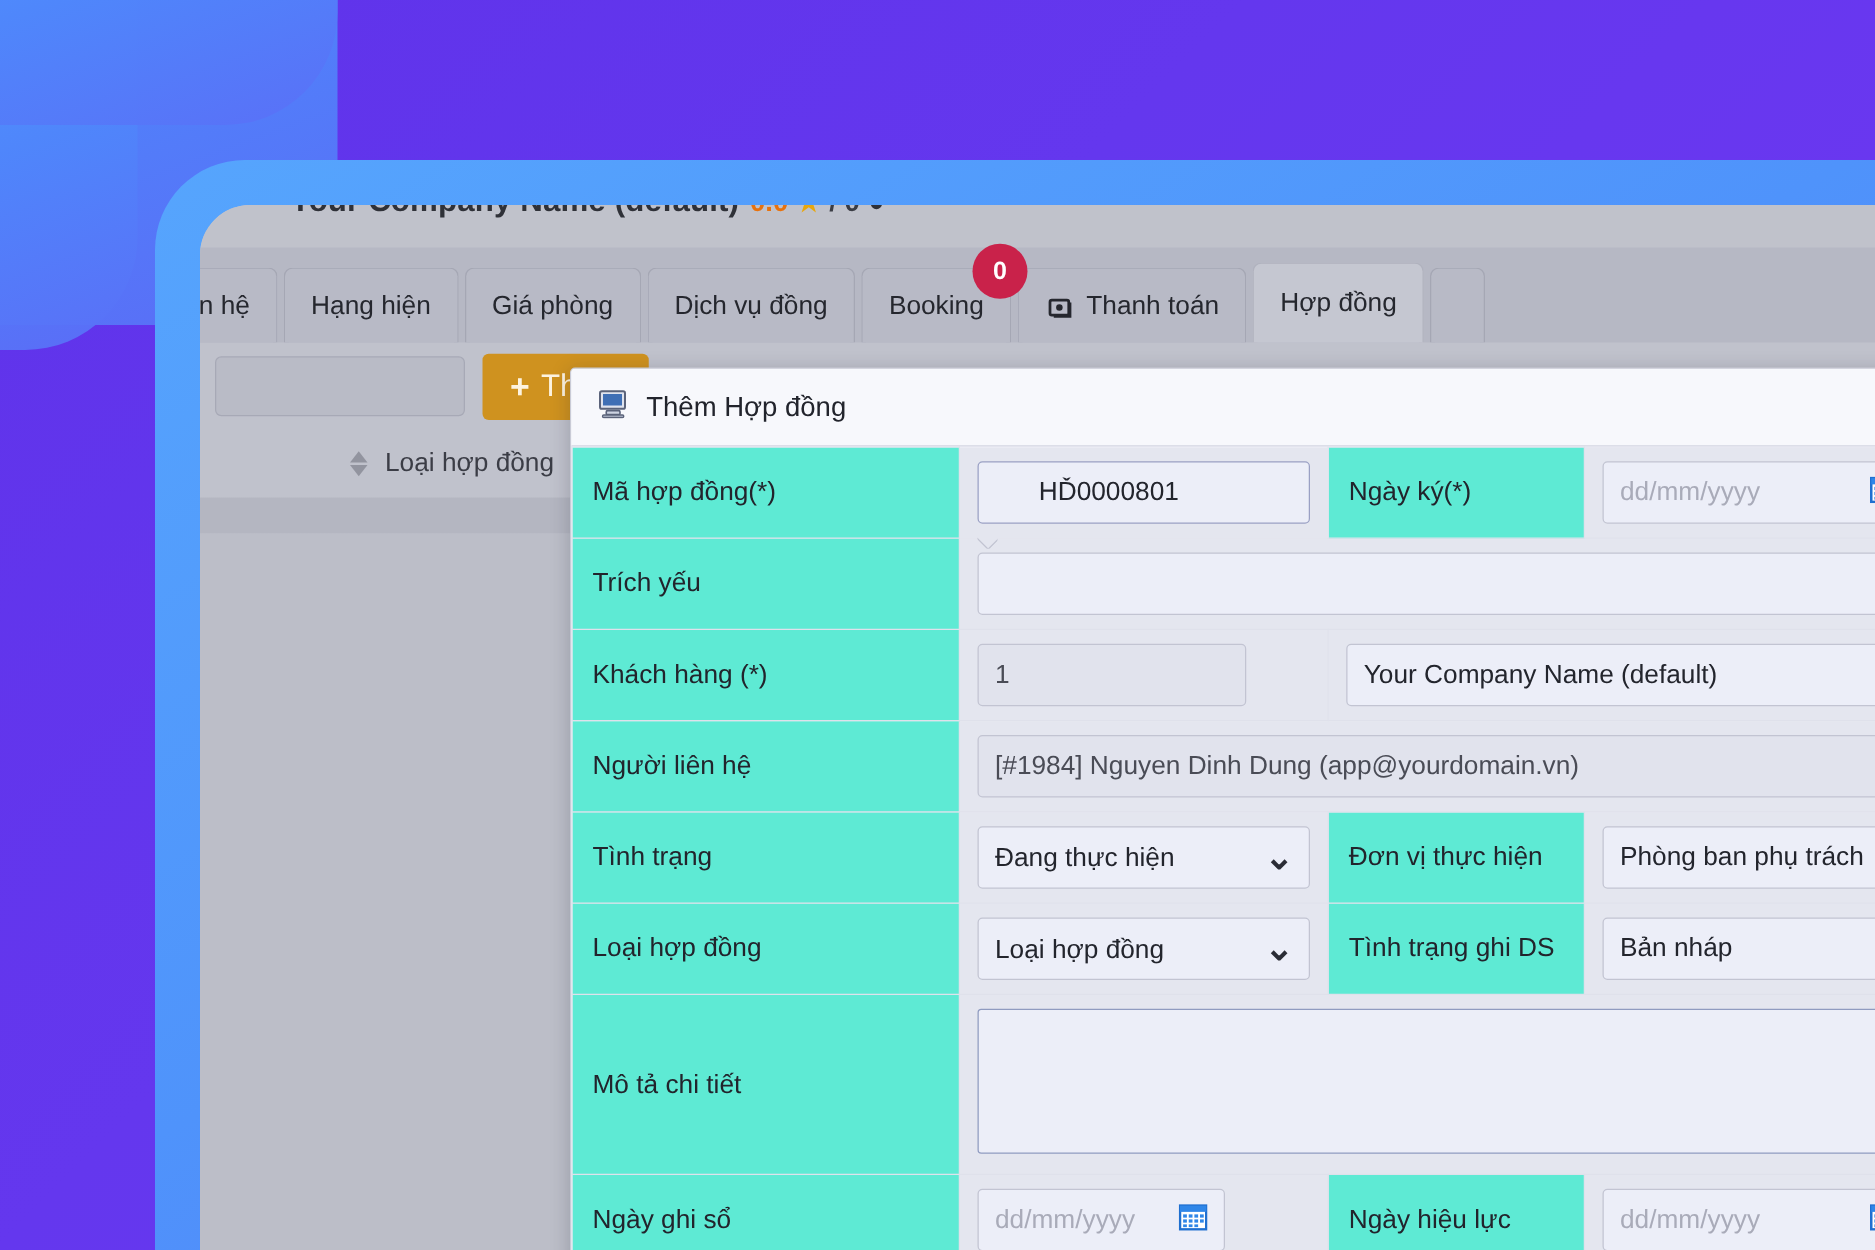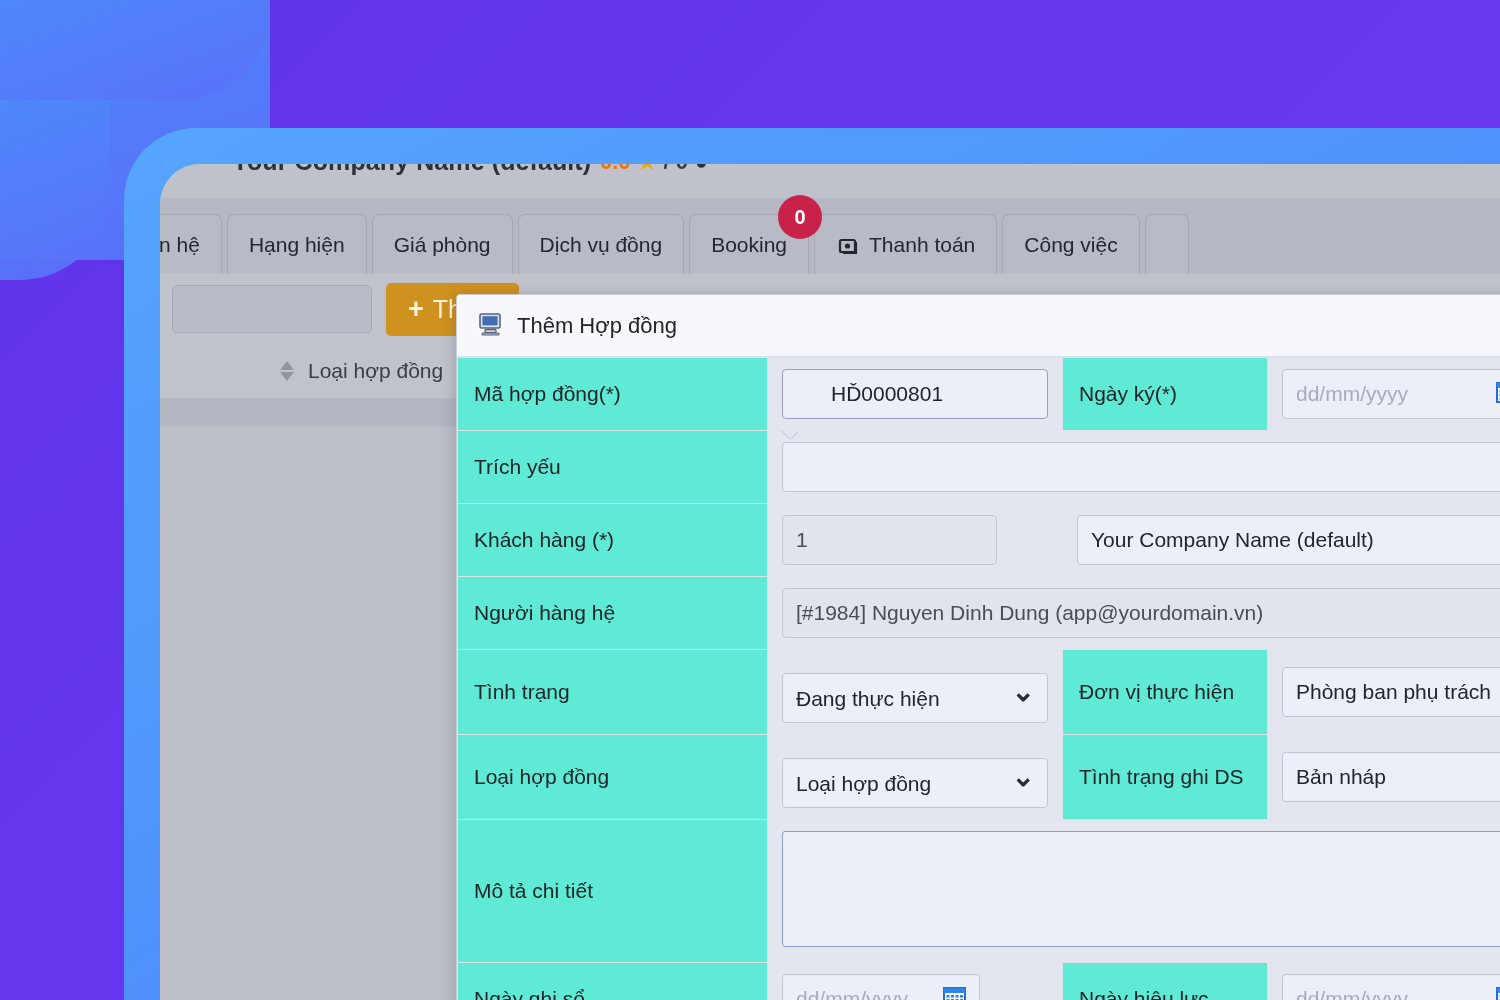--- a/index.html
+++ b/index.html
@@ -392,6 +392,9 @@
           </svg>
         </span>
         <span>Thanh toán</span>
+      </div>
+      <div class="tab active">
+        <span>Hợp đồng</span>
       </div>
       <div class="tab">
         <span>Công việc</span>

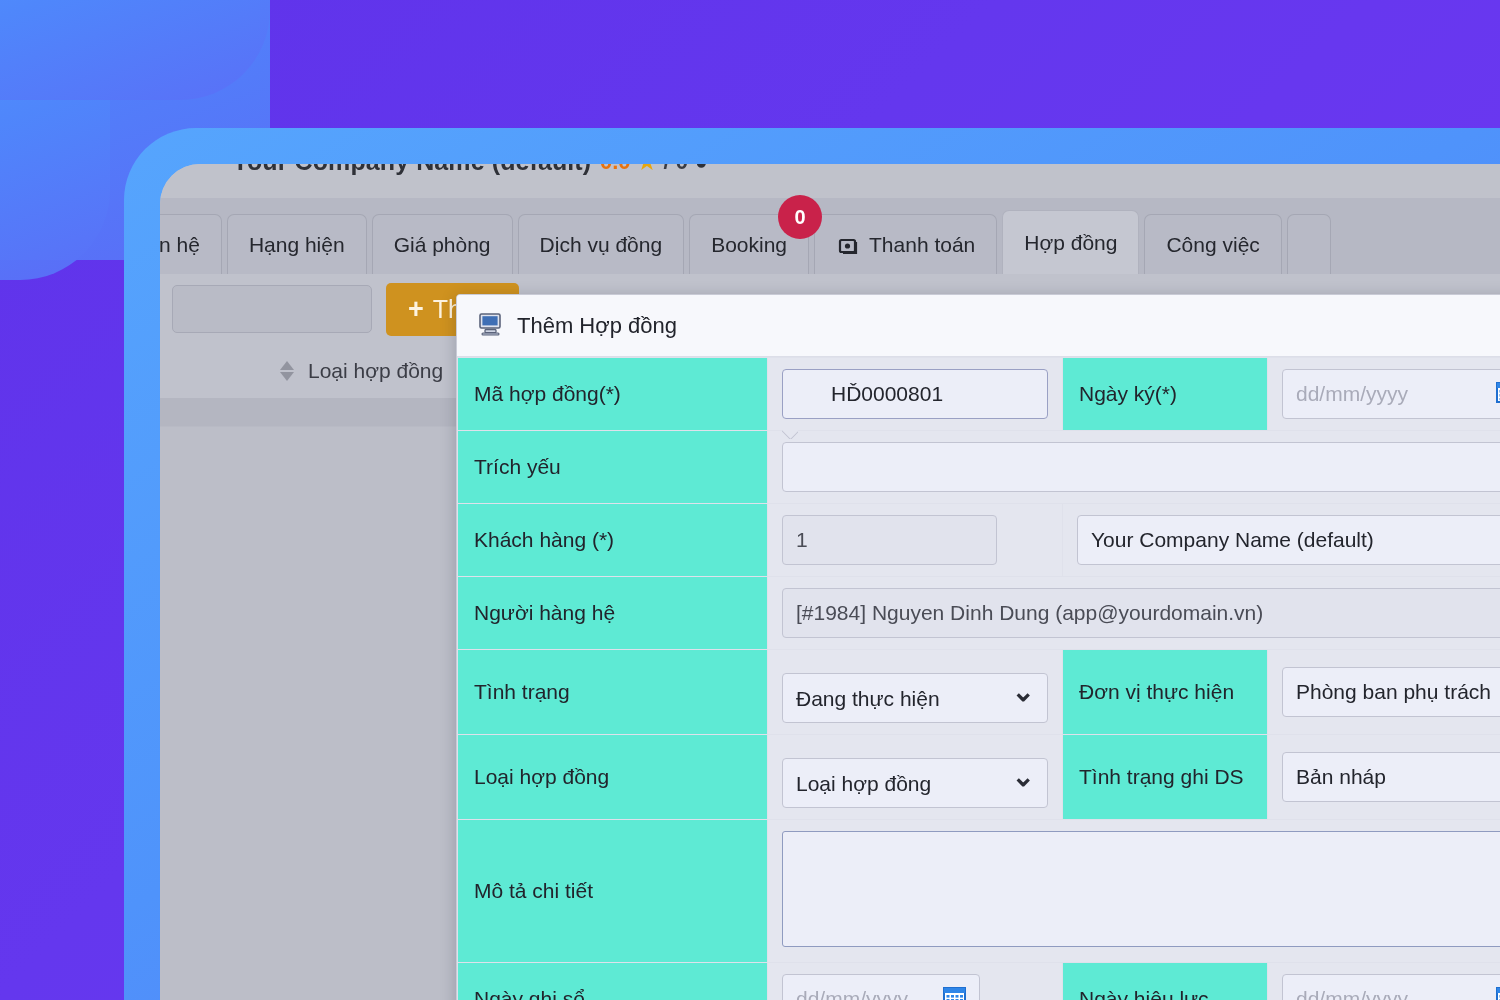--- a/index.html
+++ b/index.html
@@ -395,9 +395,6 @@
       </div>
       <div class="tab active">
         <span>Hợp đồng</span>
-      </div>
-      <div class="tab">
-        <span>Công việc</span>
       </div>
       <div class="tab">
         

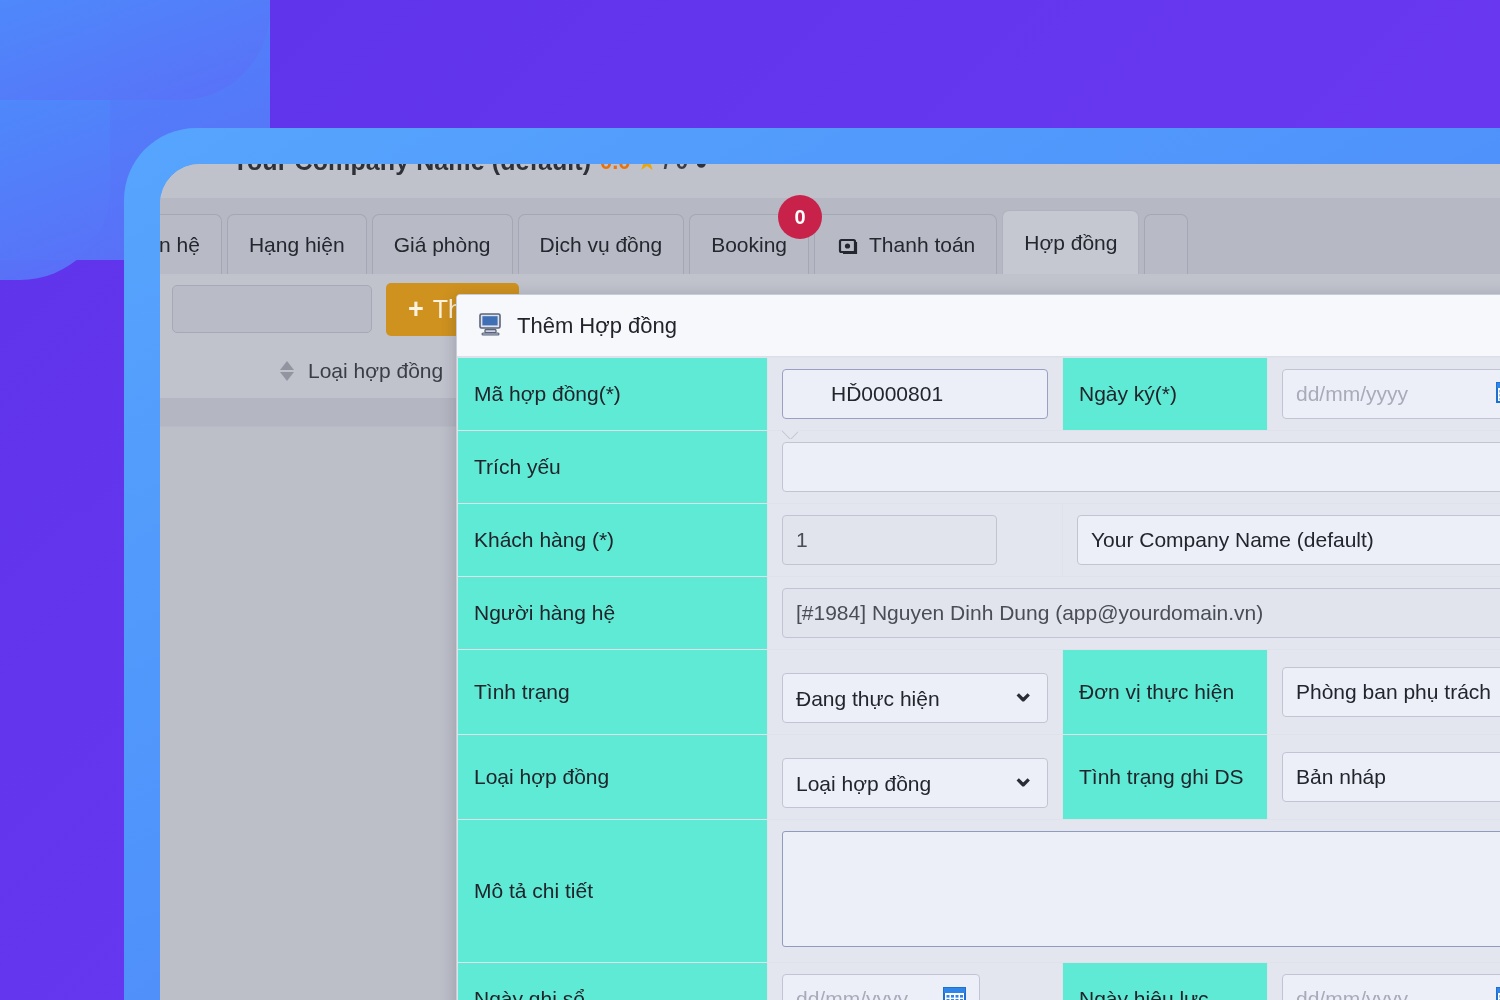--- a/index.html
+++ b/index.html
@@ -493,7 +493,7 @@
         </tr>
 
         <tr class="r-h">
-          <td class="label">Người hàng hệ</td>
+          <td class="label">Người liên hệ</td>
           <td class="field" colspan="3">
             <input class="inp readonly" value="[#1984] Nguyen Dinh Dung (app@yourdomain.vn)" style="">
           </td>

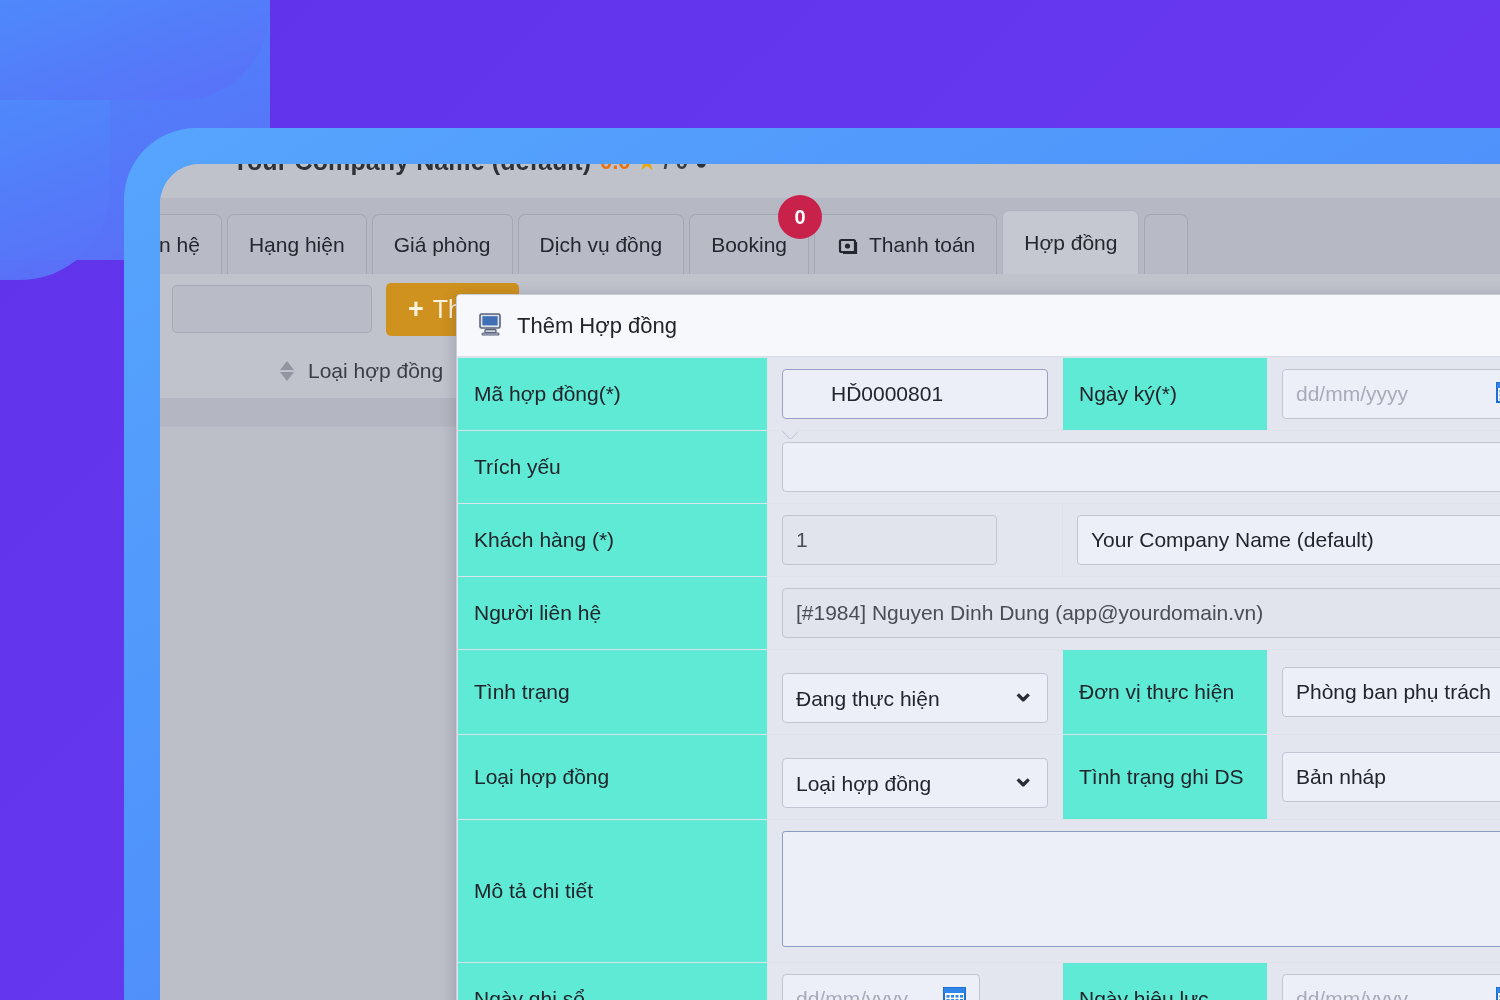--- a/index.html
+++ b/index.html
@@ -292,7 +292,6 @@
     -webkit-appearance: none;
     appearance: none;
     outline: none;
-    margin-top: 12px;
   }
   .sel-wrap { position: relative; }
   .sel-wrap .caret {

